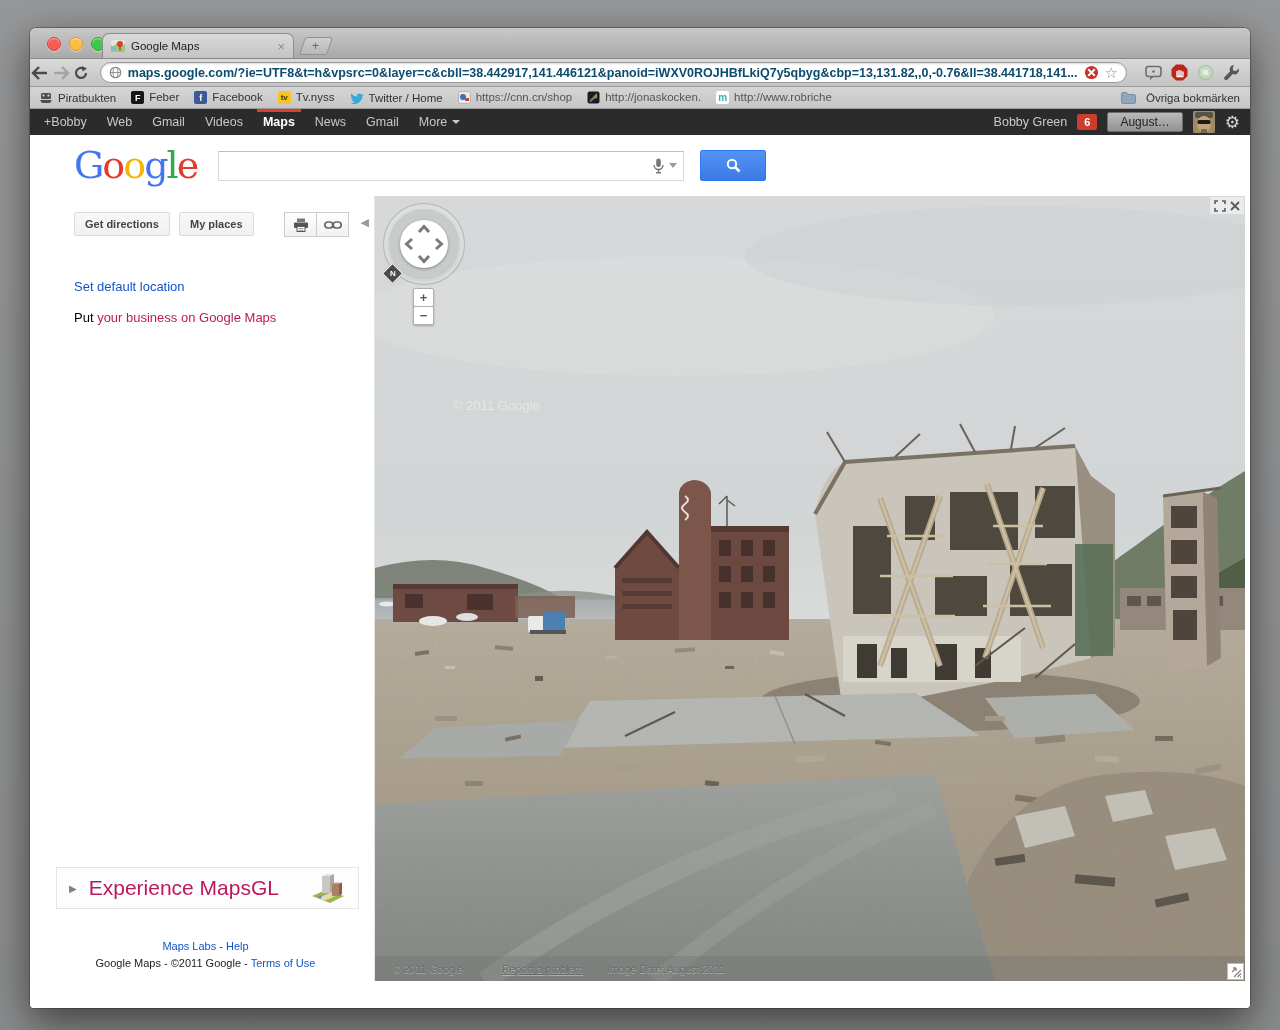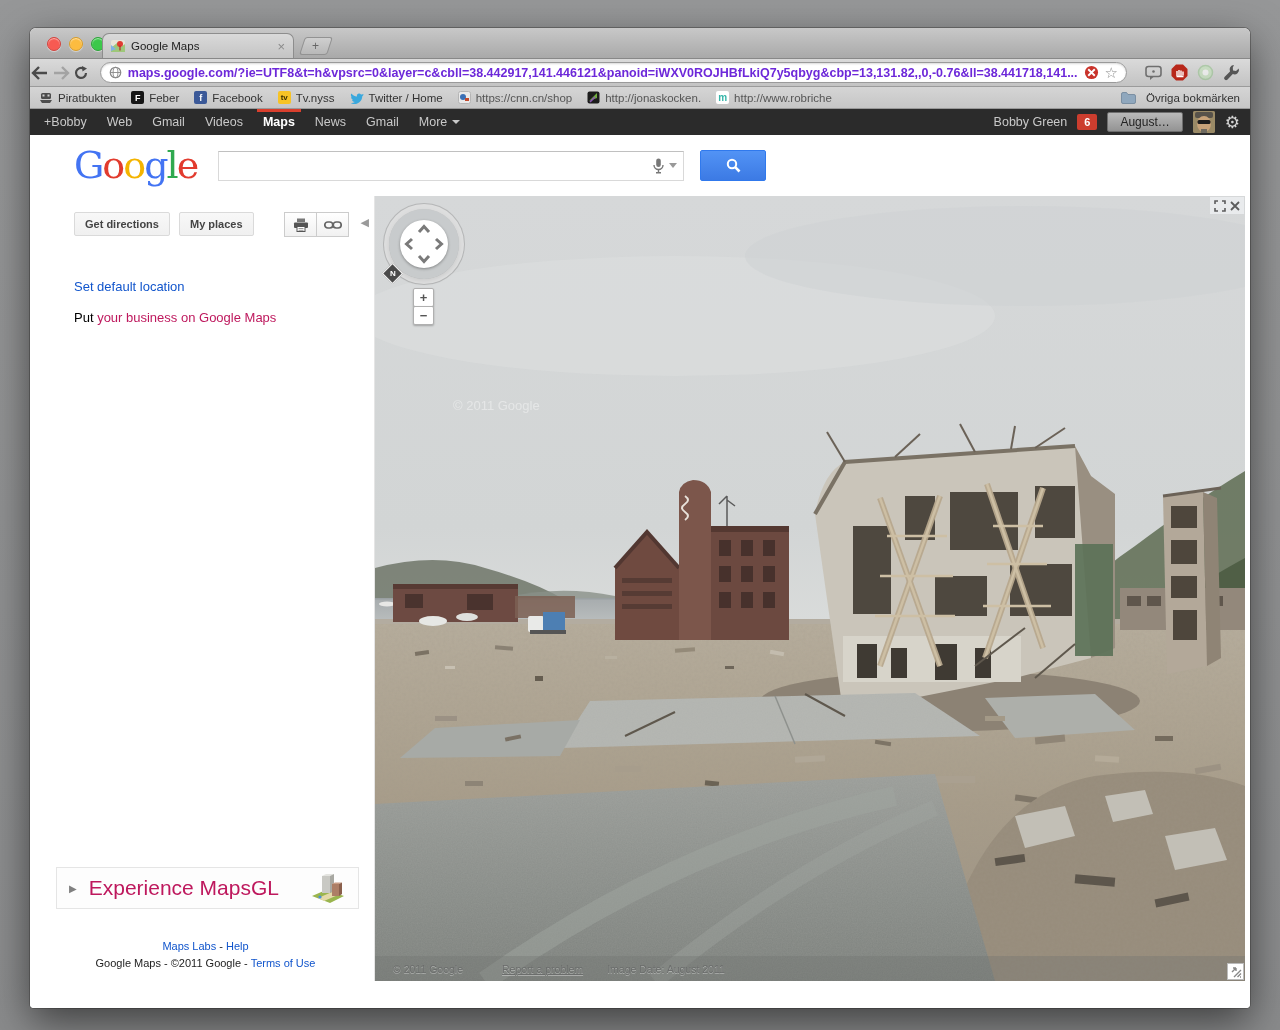--- a/index.html
+++ b/index.html
@@ -32,7 +32,7 @@
   .urlbar{position:relative;height:19px;flex:1;margin:0 8px;max-width:1012px;
     background:#fff;border:1px solid #9a9a9a;border-radius:11px;display:flex;align-items:center;
     padding:0 8px;box-shadow:inset 0 1px 2px rgba(0,0,0,.15);}
-  .urltext{font-size:12.5px;color:#6d28d9;font-weight:bold;white-space:nowrap;overflow:hidden;flex:1;}
+  .urltext{font-size:12.5px;color:#0c4a6e;font-weight:bold;white-space:nowrap;overflow:hidden;flex:1;}
   .ext-icons{display:flex;align-items:center;gap:9px;padding:0 10px;}
   .star{font-size:15px;color:#8f8f8f;line-height:14px;}
   

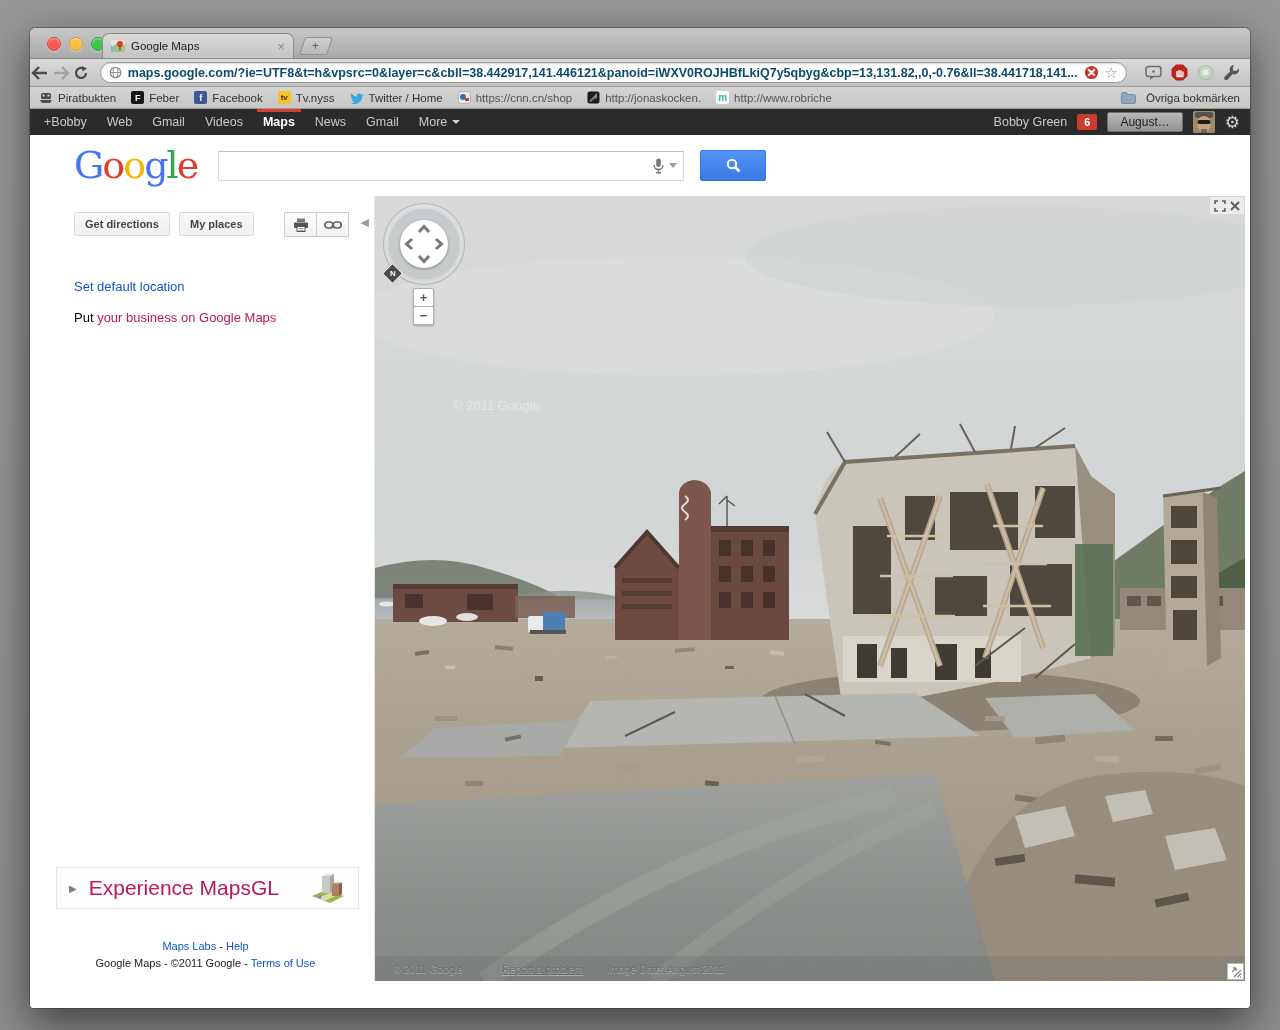--- a/index.html
+++ b/index.html
@@ -39,7 +39,7 @@
   .bookmarks{position:absolute;left:0;top:59px;width:100%;height:21px;
     background:linear-gradient(#d5d5d5,#c6c6c6);border-bottom:1px solid #999;
     display:flex;align-items:center;font-size:11.5px;color:#333;}
-  .bm{display:flex;align-items:flex-end;gap:5px;margin-left:15px;white-space:nowrap;}
+  .bm{display:flex;align-items:flex-start;gap:5px;margin-left:15px;white-space:nowrap;}
   .bm:first-child{margin-left:9px;}
   .bm .fav{width:13px;height:13px;border-radius:2px;display:flex;align-items:center;justify-content:center;
     font-size:9px;font-weight:bold;color:#fff;flex:none;}

